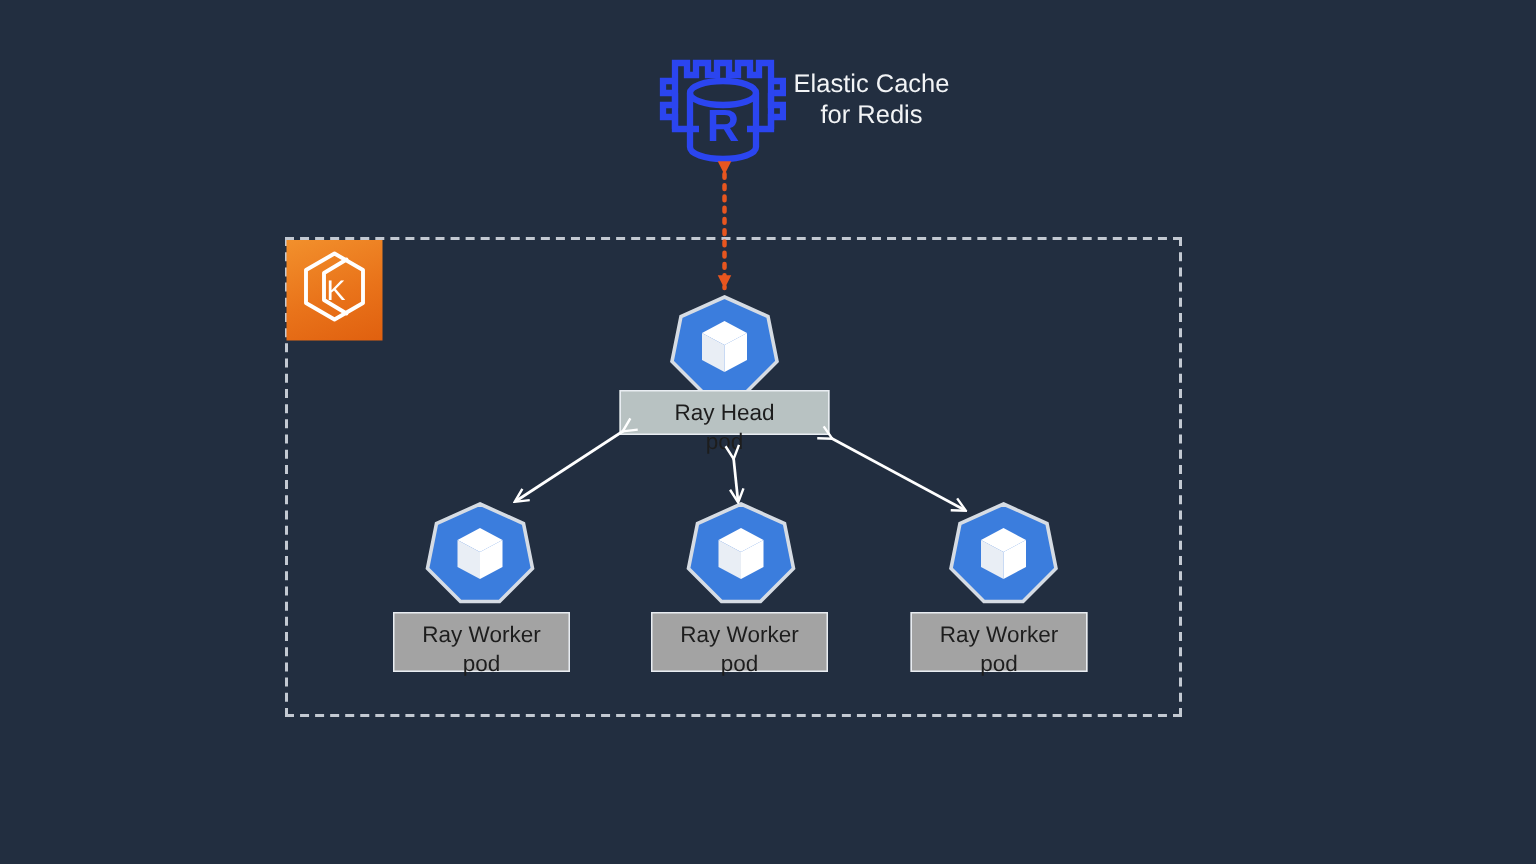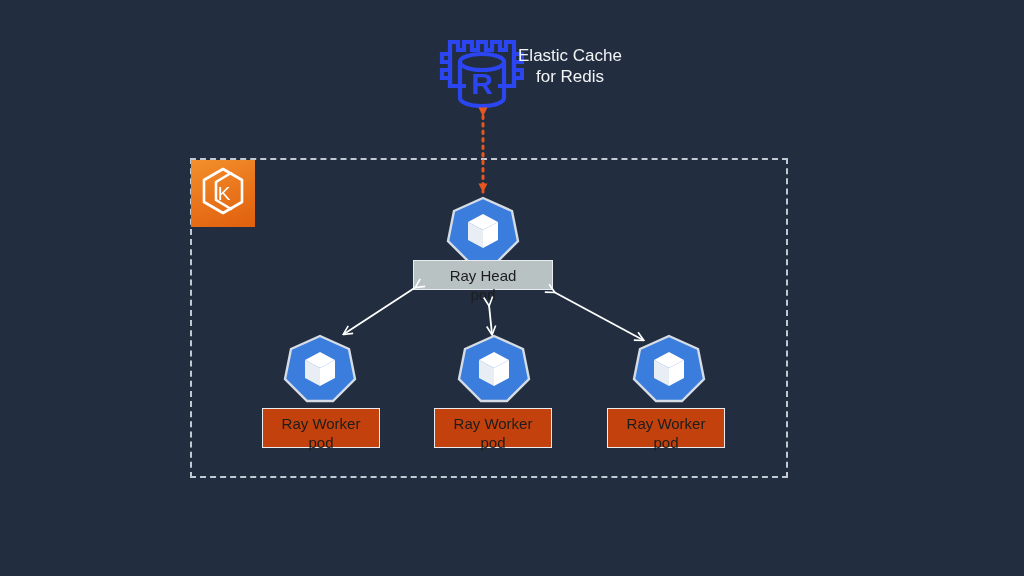--- a/index.html
+++ b/index.html
@@ -33,7 +33,7 @@
   }
   #redis-label {
     position: absolute;
-    left: 80px;
+    left: 91px;
     top: 17px;
     width: 108px;
     color: #f2f4f6;

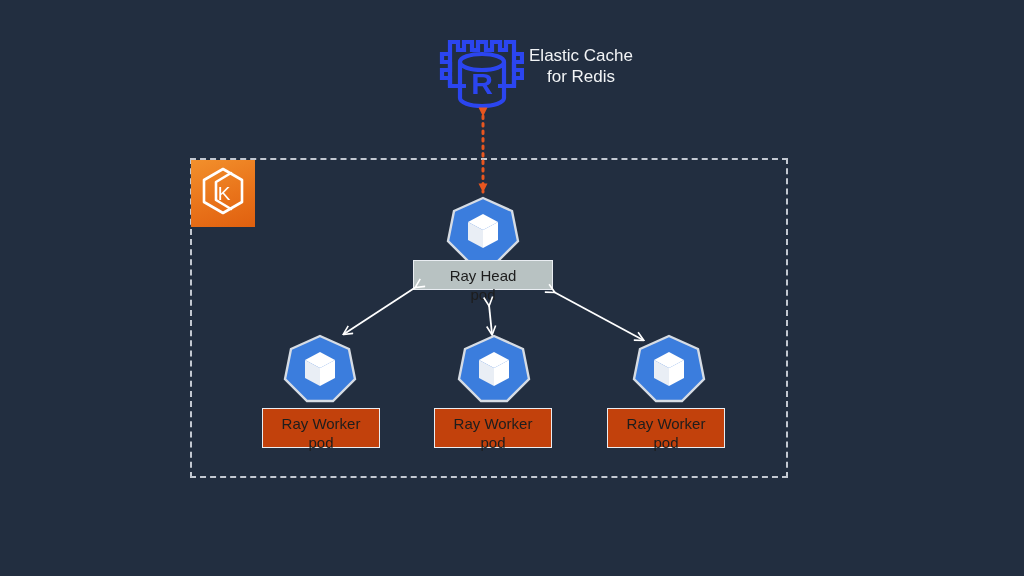--- a/index.html
+++ b/index.html
@@ -84,7 +84,7 @@
     background: #b8c2c2;
   }
   .pod-box.worker {
-    background: #c2410c;
+    background: #a3a3a3;
   }
 
   

